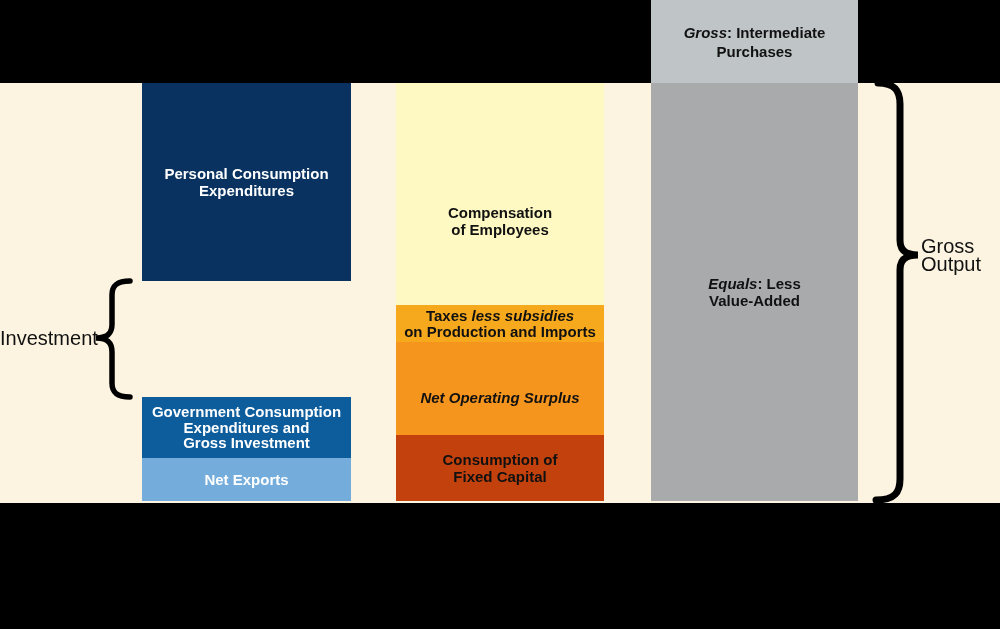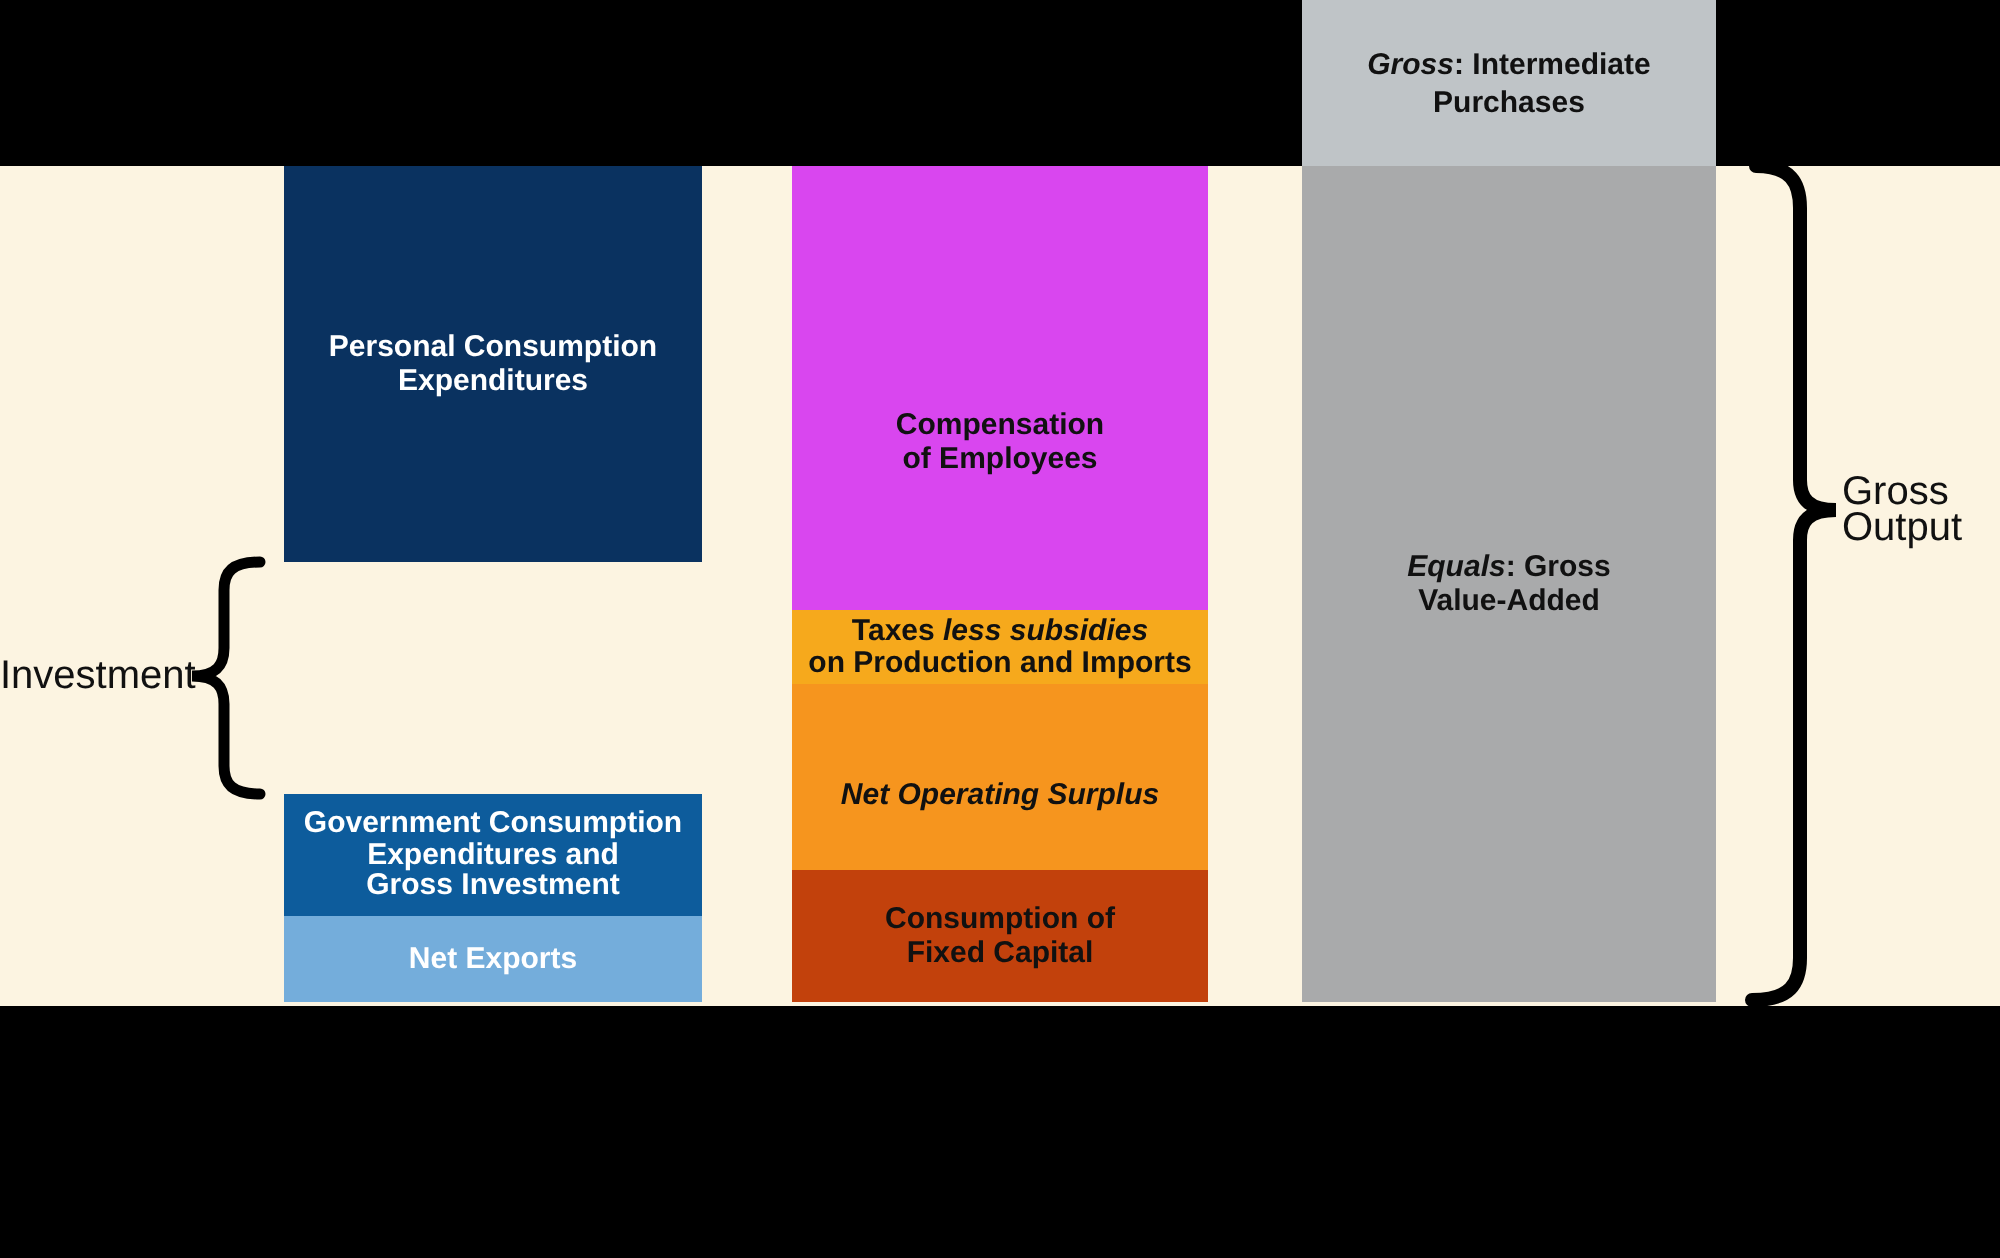--- a/index.html
+++ b/index.html
@@ -57,7 +57,7 @@
     <span class="line">Net Exports</span>
   </div>
 
-  <div class="seg dark-text" style="left: 396px; top: 83px; width: 208px; height: 276px; background-color: #d946ef;">
+  <div class="seg dark-text" style="left: 396px; top: 83px; width: 208px; height: 276px; background-color: #fef9c3;">
     <span class="line">Compensation</span>
     <span class="line">of Employees</span>
   </div>

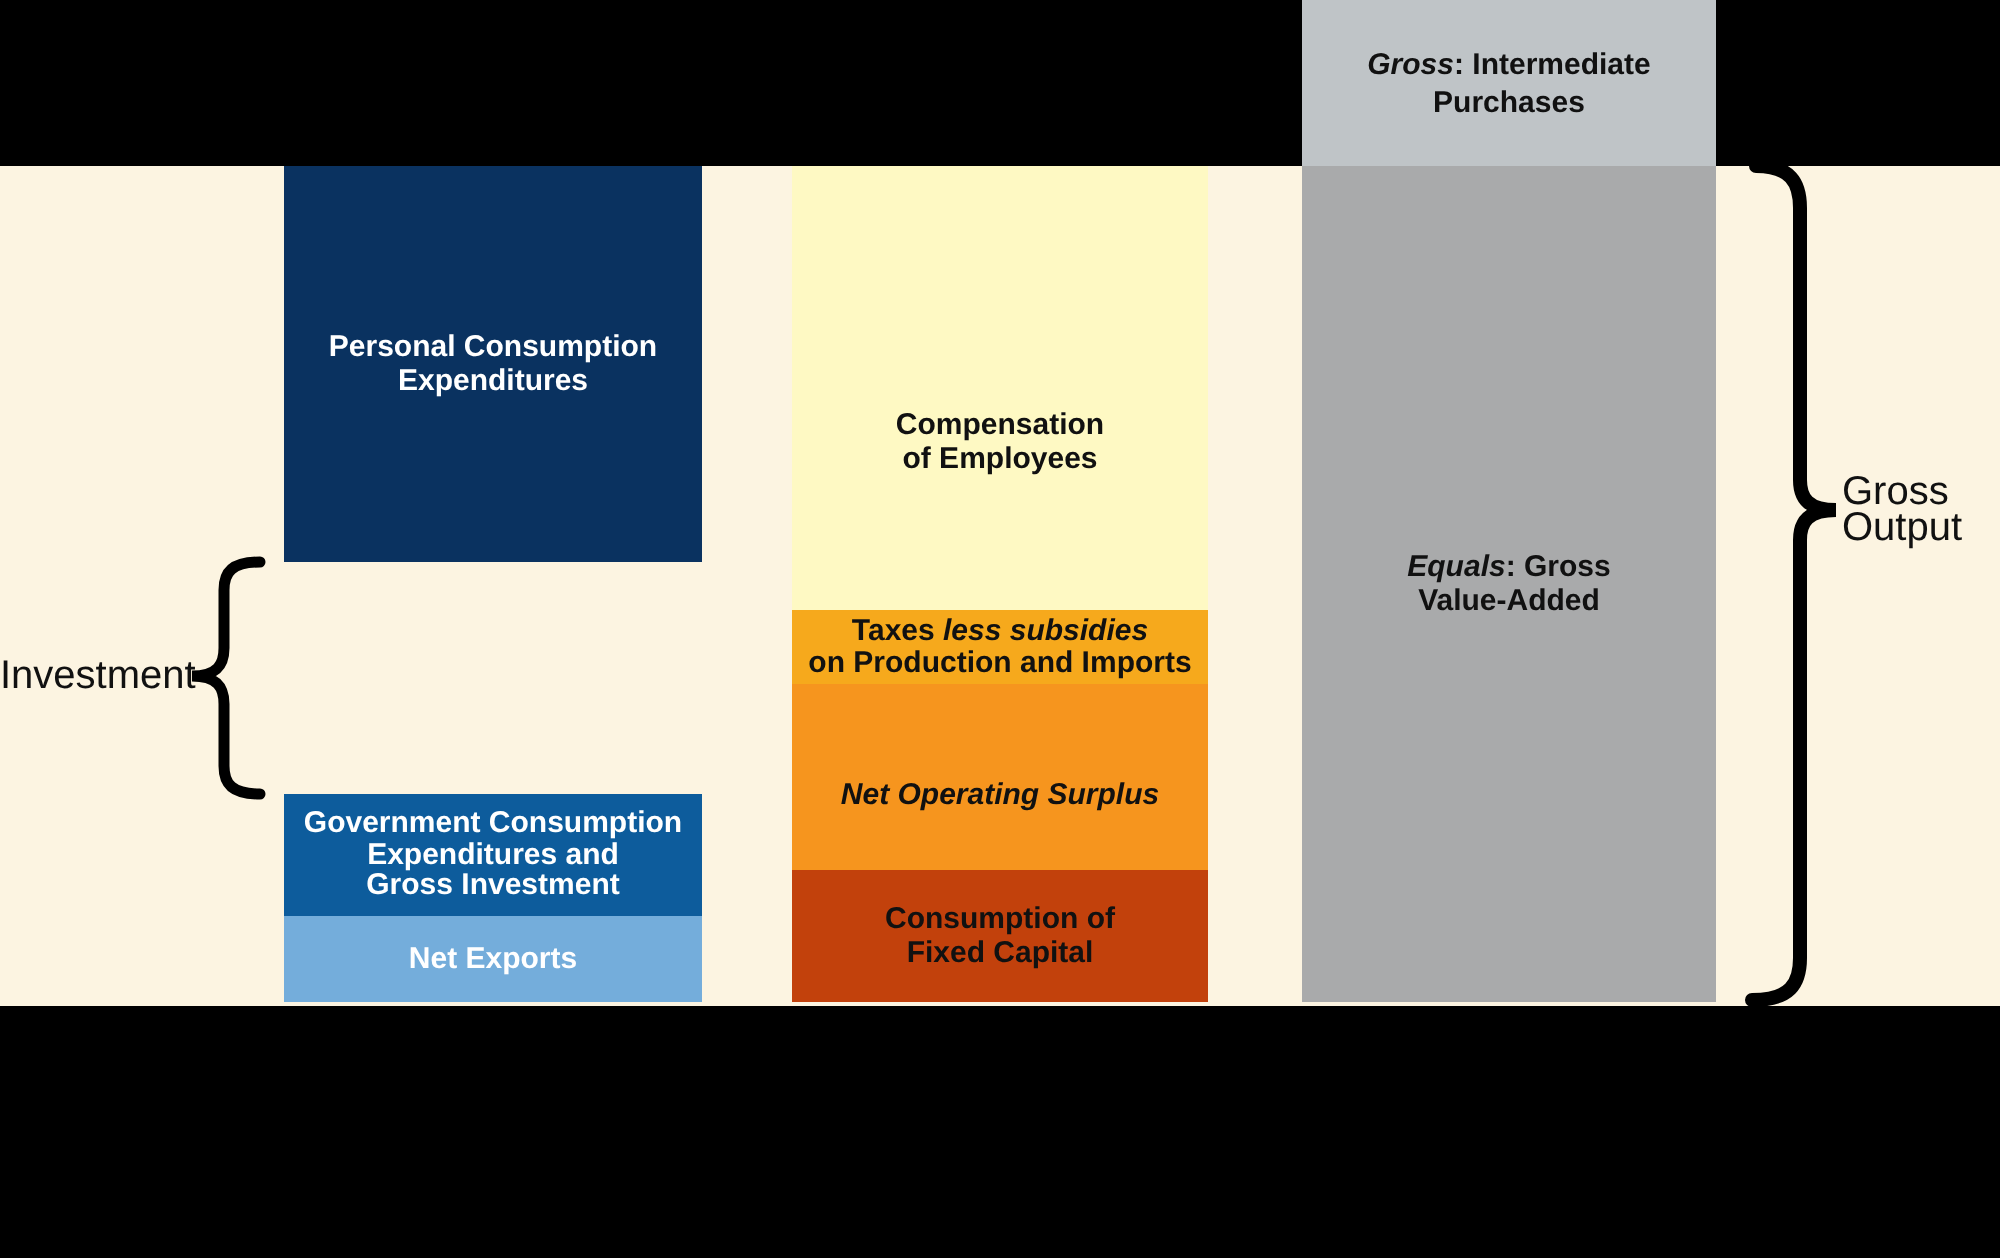--- a/index.html
+++ b/index.html
@@ -82,7 +82,7 @@
   </div>
 
   <div class="seg dark-text" style="left: 651px; top: 83px; width: 207px; height: 418px; background-color: rgb(169, 170, 171);">
-    <span class="line"><span class="it">Equals</span><span>: Gross</span></span>
+    <span class="line"><span class="it">Equals</span><span>: Less</span></span>
     <span class="line">Value-Added</span>
   </div>
 

